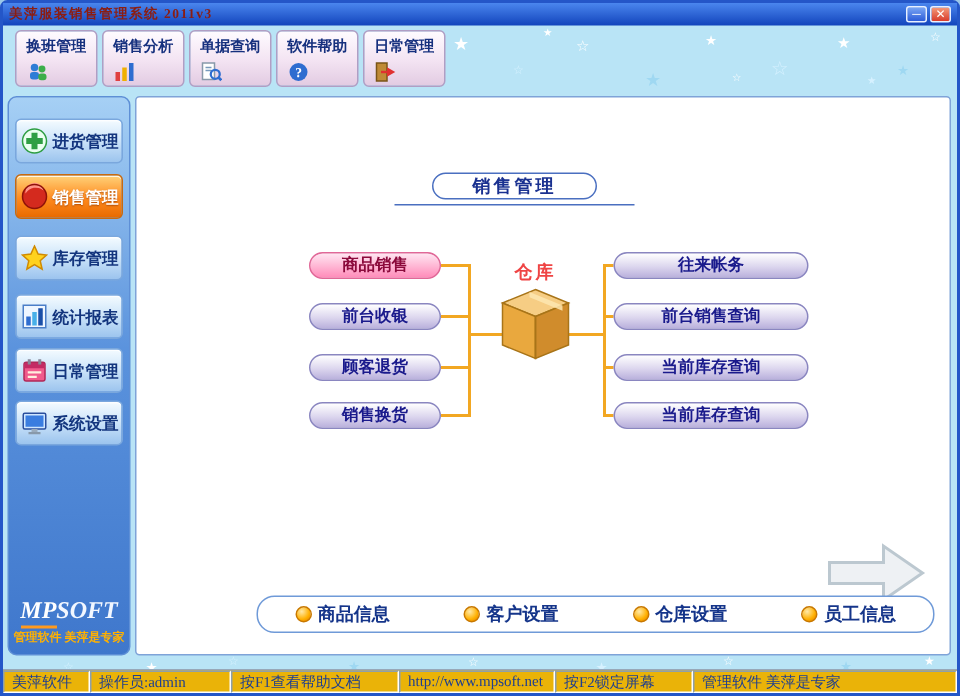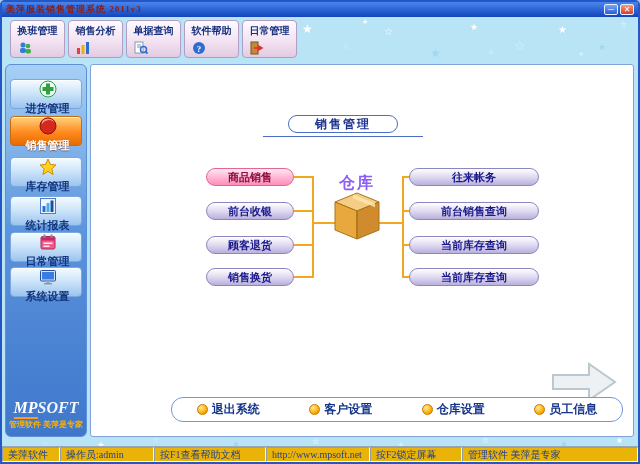--- a/index.html
+++ b/index.html
@@ -53,7 +53,6 @@
     border:1px solid #7aa7dd;border-radius:4px;
     display:flex;align-items:center;gap:3px;padding-left:3px;
     box-shadow:inset 0 1px 0 rgba(255,255,255,.8);
-    flex-direction:column;
   }
   .sitem .slabel{font-size:11px;font-weight:bold;color:#13357e;white-space:nowrap;}
   .sitem.active{

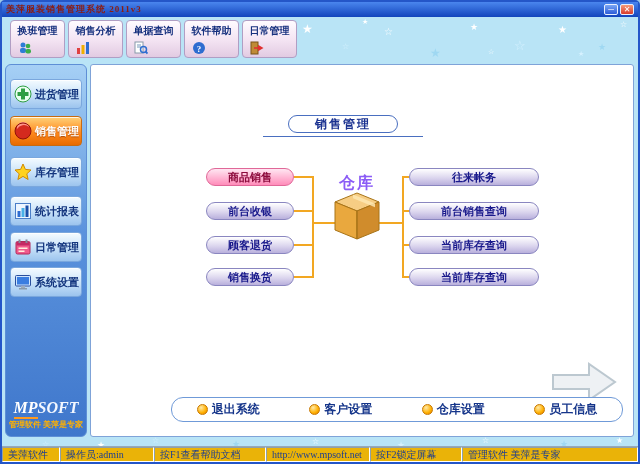--- a/index.html
+++ b/index.html
@@ -95,7 +95,7 @@
   .cube{position:absolute;left:242px;top:126px;width:48px;height:50px;}
   .cube-label{
     position:absolute;left:236px;top:108px;width:60px;text-align:center;
-    font-size:16px;font-weight:bold;color:#8b5cf6;letter-spacing:2px;
+    font-size:12px;font-weight:bold;color:#ef4444;letter-spacing:2px;
   }
   .bigarrow{position:absolute;left:460px;top:296px;cursor:pointer;}
   .linksbar{

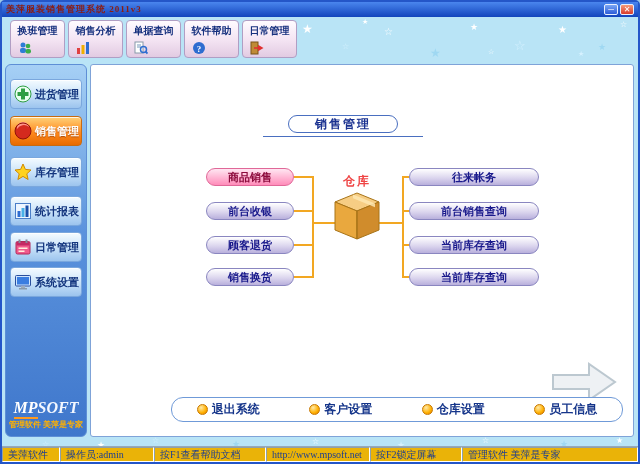--- a/index.html
+++ b/index.html
@@ -343,7 +343,7 @@
       <div class="linksbar">
         <span class="flink">
           <span class="ball"></span>
-          <span class="ftext">退出系统</span>
+          <span class="ftext">商品信息</span>
         </span>
         <span class="flink">
           <span class="ball"></span>

